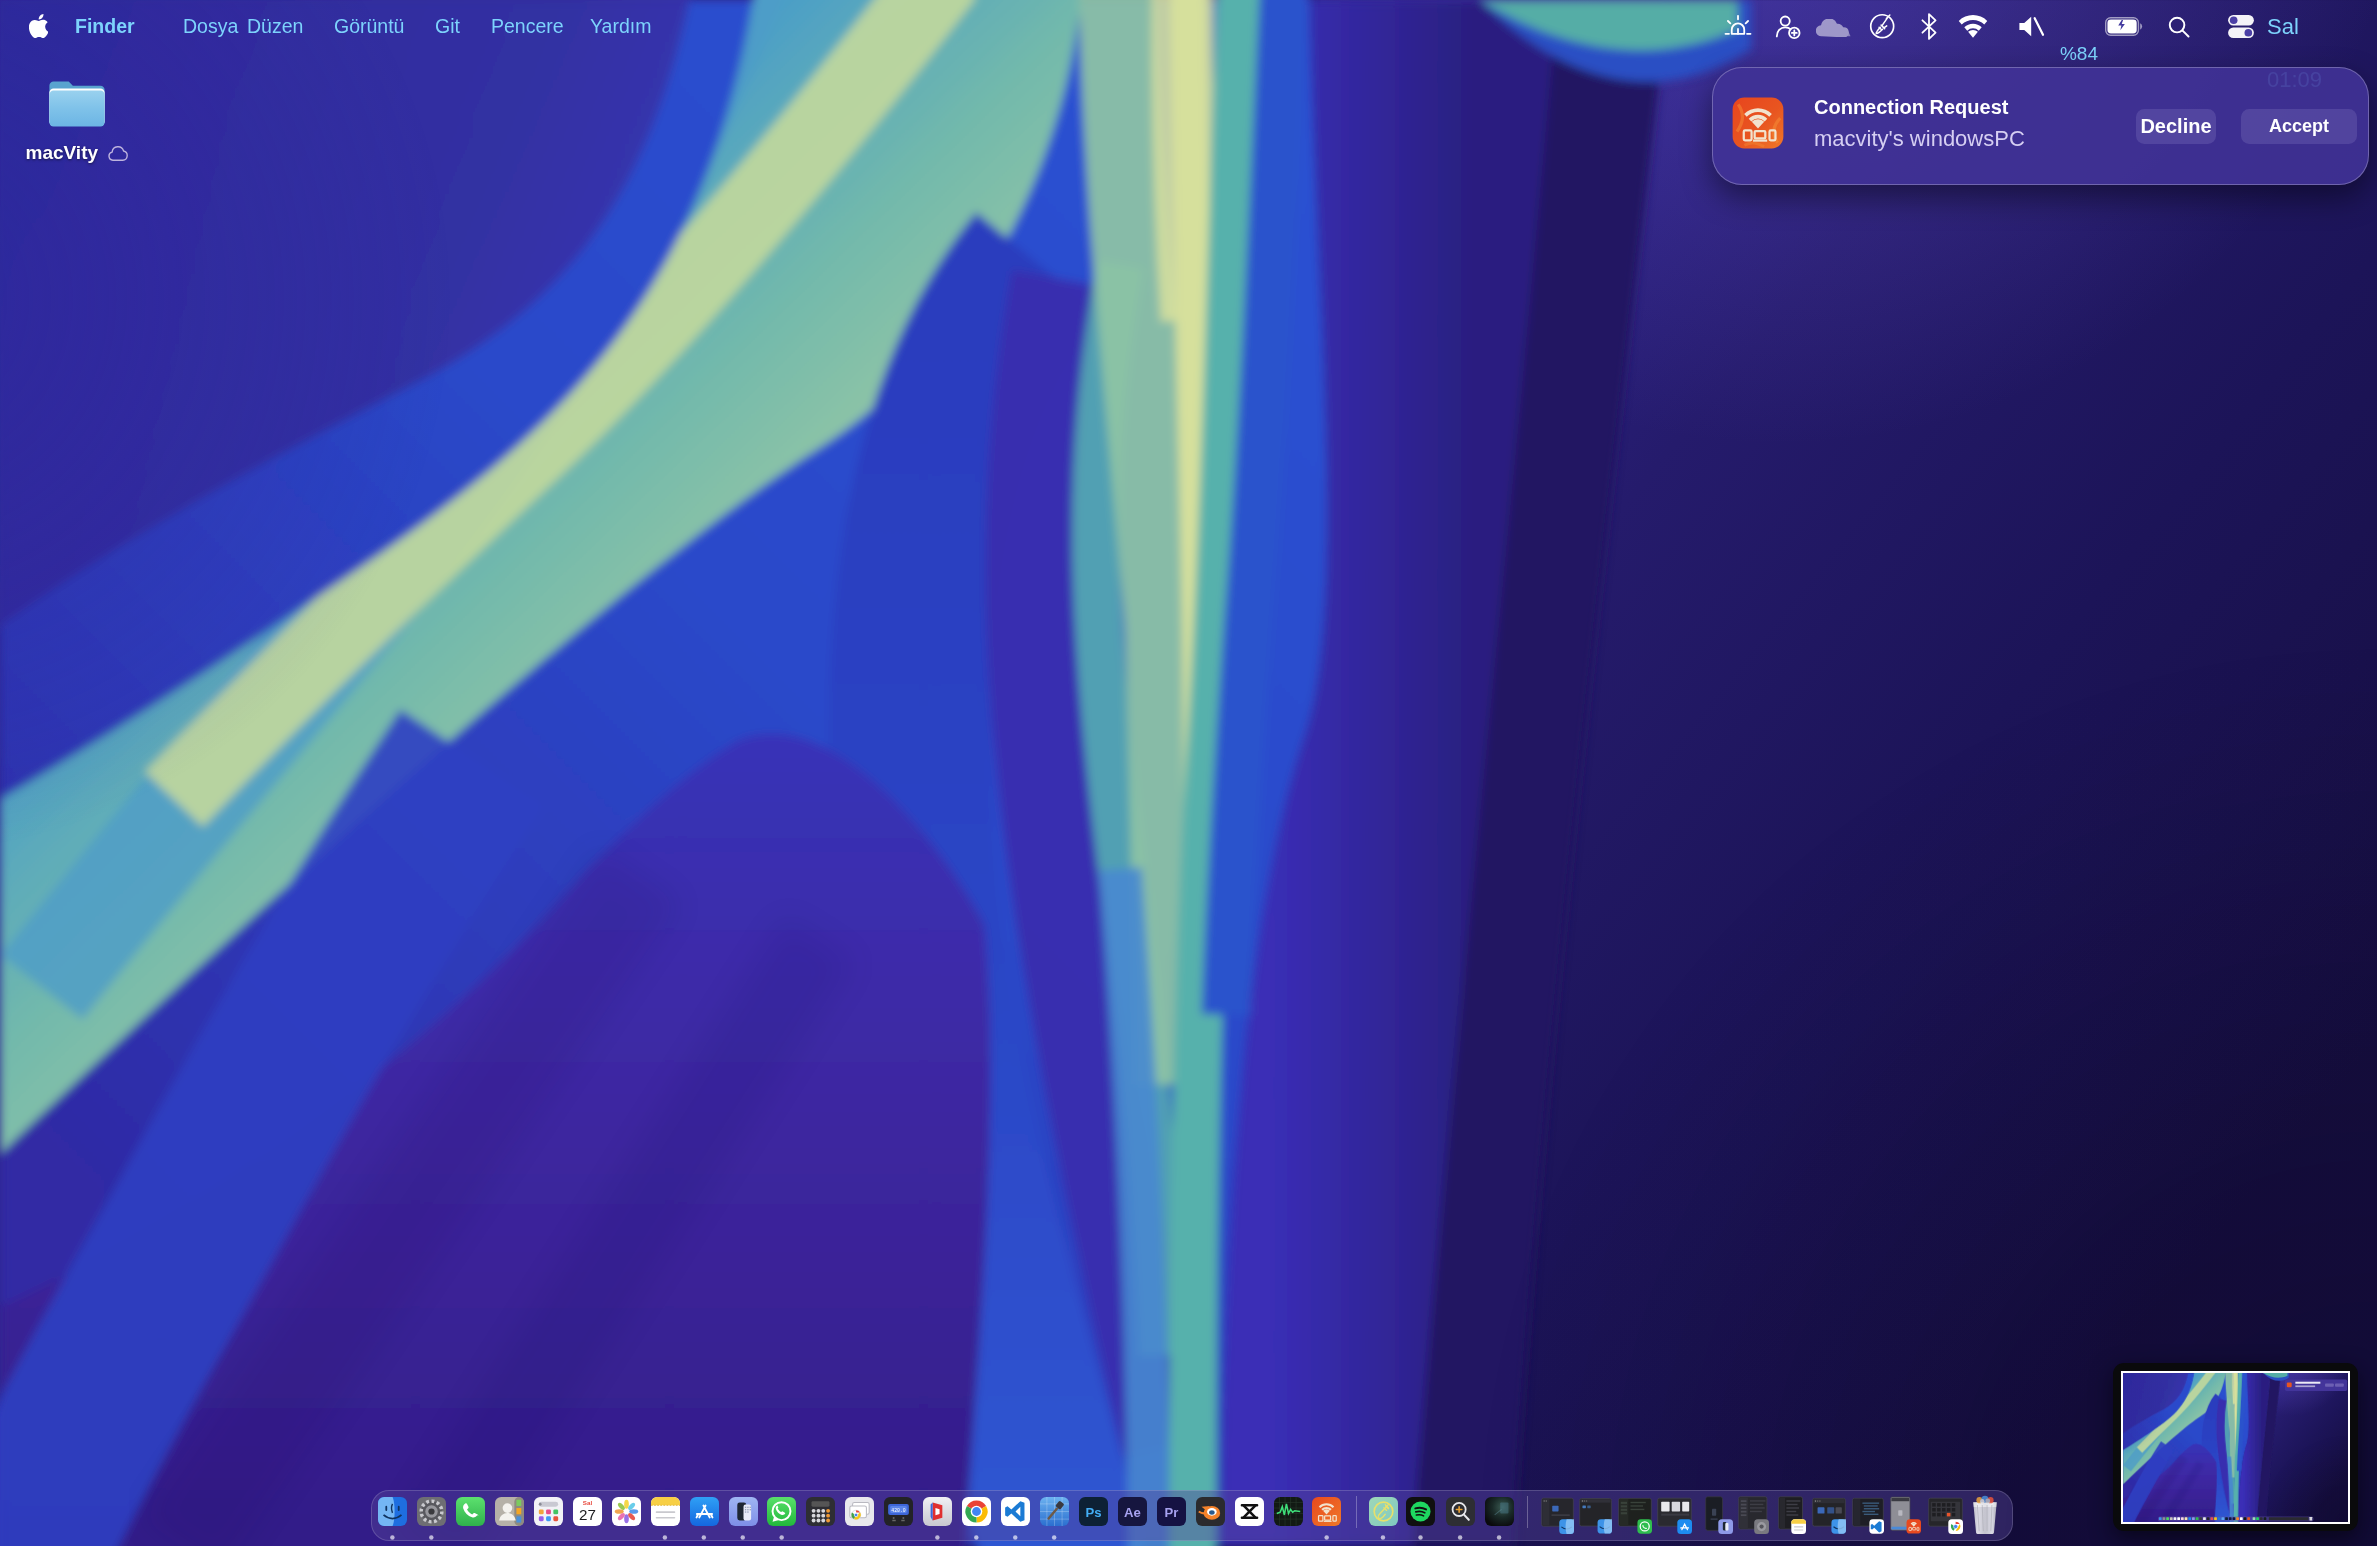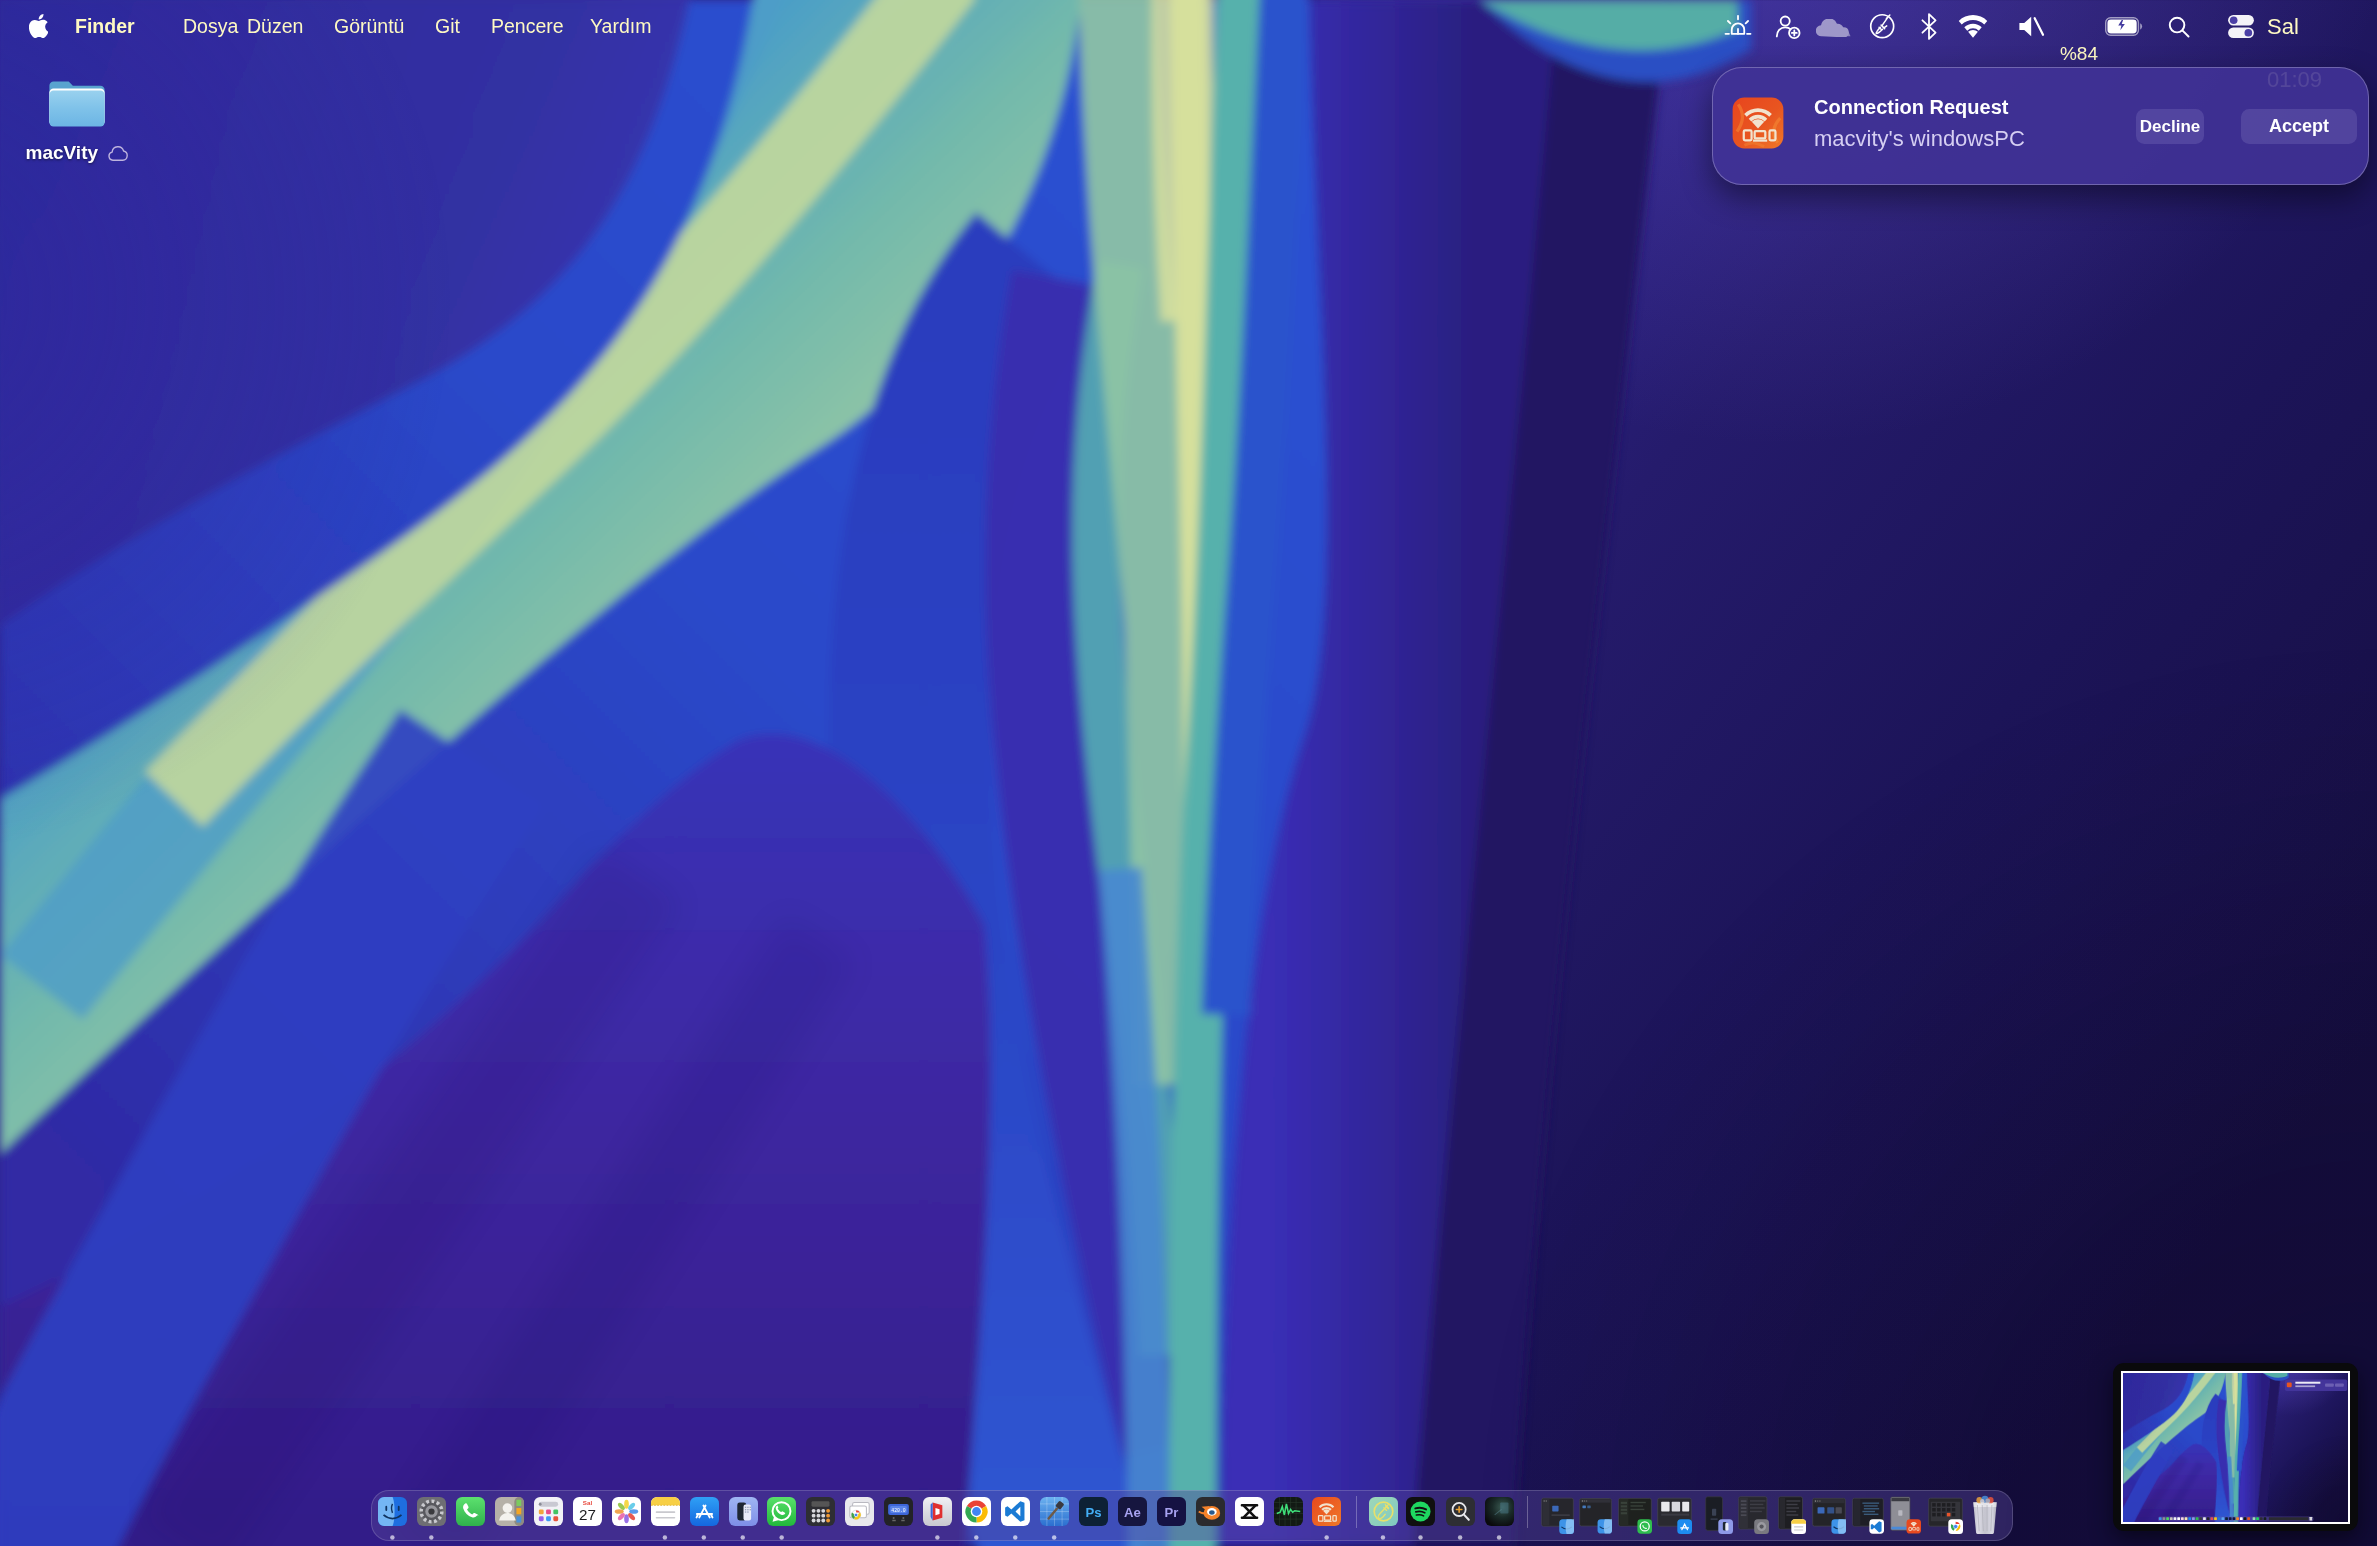--- a/index.html
+++ b/index.html
@@ -133,7 +133,7 @@
 <use href="#wallpaper"></use>
 </svg>
 
-<div id="menubar" class="abs" style="left:0;top:0;width:2348px;height:53px;color:#fef9c3;font-size:19.5px;">
+<div id="menubar" class="abs" style="left:0;top:0;width:2348px;height:53px;color:#7dd3fc;font-size:19.5px;">
   <svg class="abs" style="left:28.5px;top:14px" width="19.5" height="24" viewBox="0 0 28 35">
     <path fill="#fff" d="M23.3,18.6c0-4.4,3.6-6.5,3.8-6.6c-2.1-3-5.3-3.4-6.4-3.5c-2.7-0.3-5.3,1.6-6.7,1.6c-1.4,0-3.5-1.6-5.8-1.5C5.3,8.7,2.6,10.3,1.1,13c-3.1,5.4-0.8,13.3,2.2,17.7c1.5,2.1,3.2,4.5,5.5,4.4c2.2-0.1,3.1-1.4,5.8-1.4c2.7,0,3.5,1.4,5.8,1.4c2.4,0,3.9-2.2,5.4-4.3c1.7-2.5,2.4-4.9,2.4-5c-0.1-0.1-4.7-1.8-4.9-7.2z"></path>
     <path fill="#fff" d="M19.1,5.6c1.2-1.5,2-3.5,1.8-5.6c-1.7,0.1-3.9,1.2-5.1,2.6c-1.1,1.3-2.1,3.4-1.9,5.4C15.9,8.2,17.9,7.1,19.1,5.6z"></path>

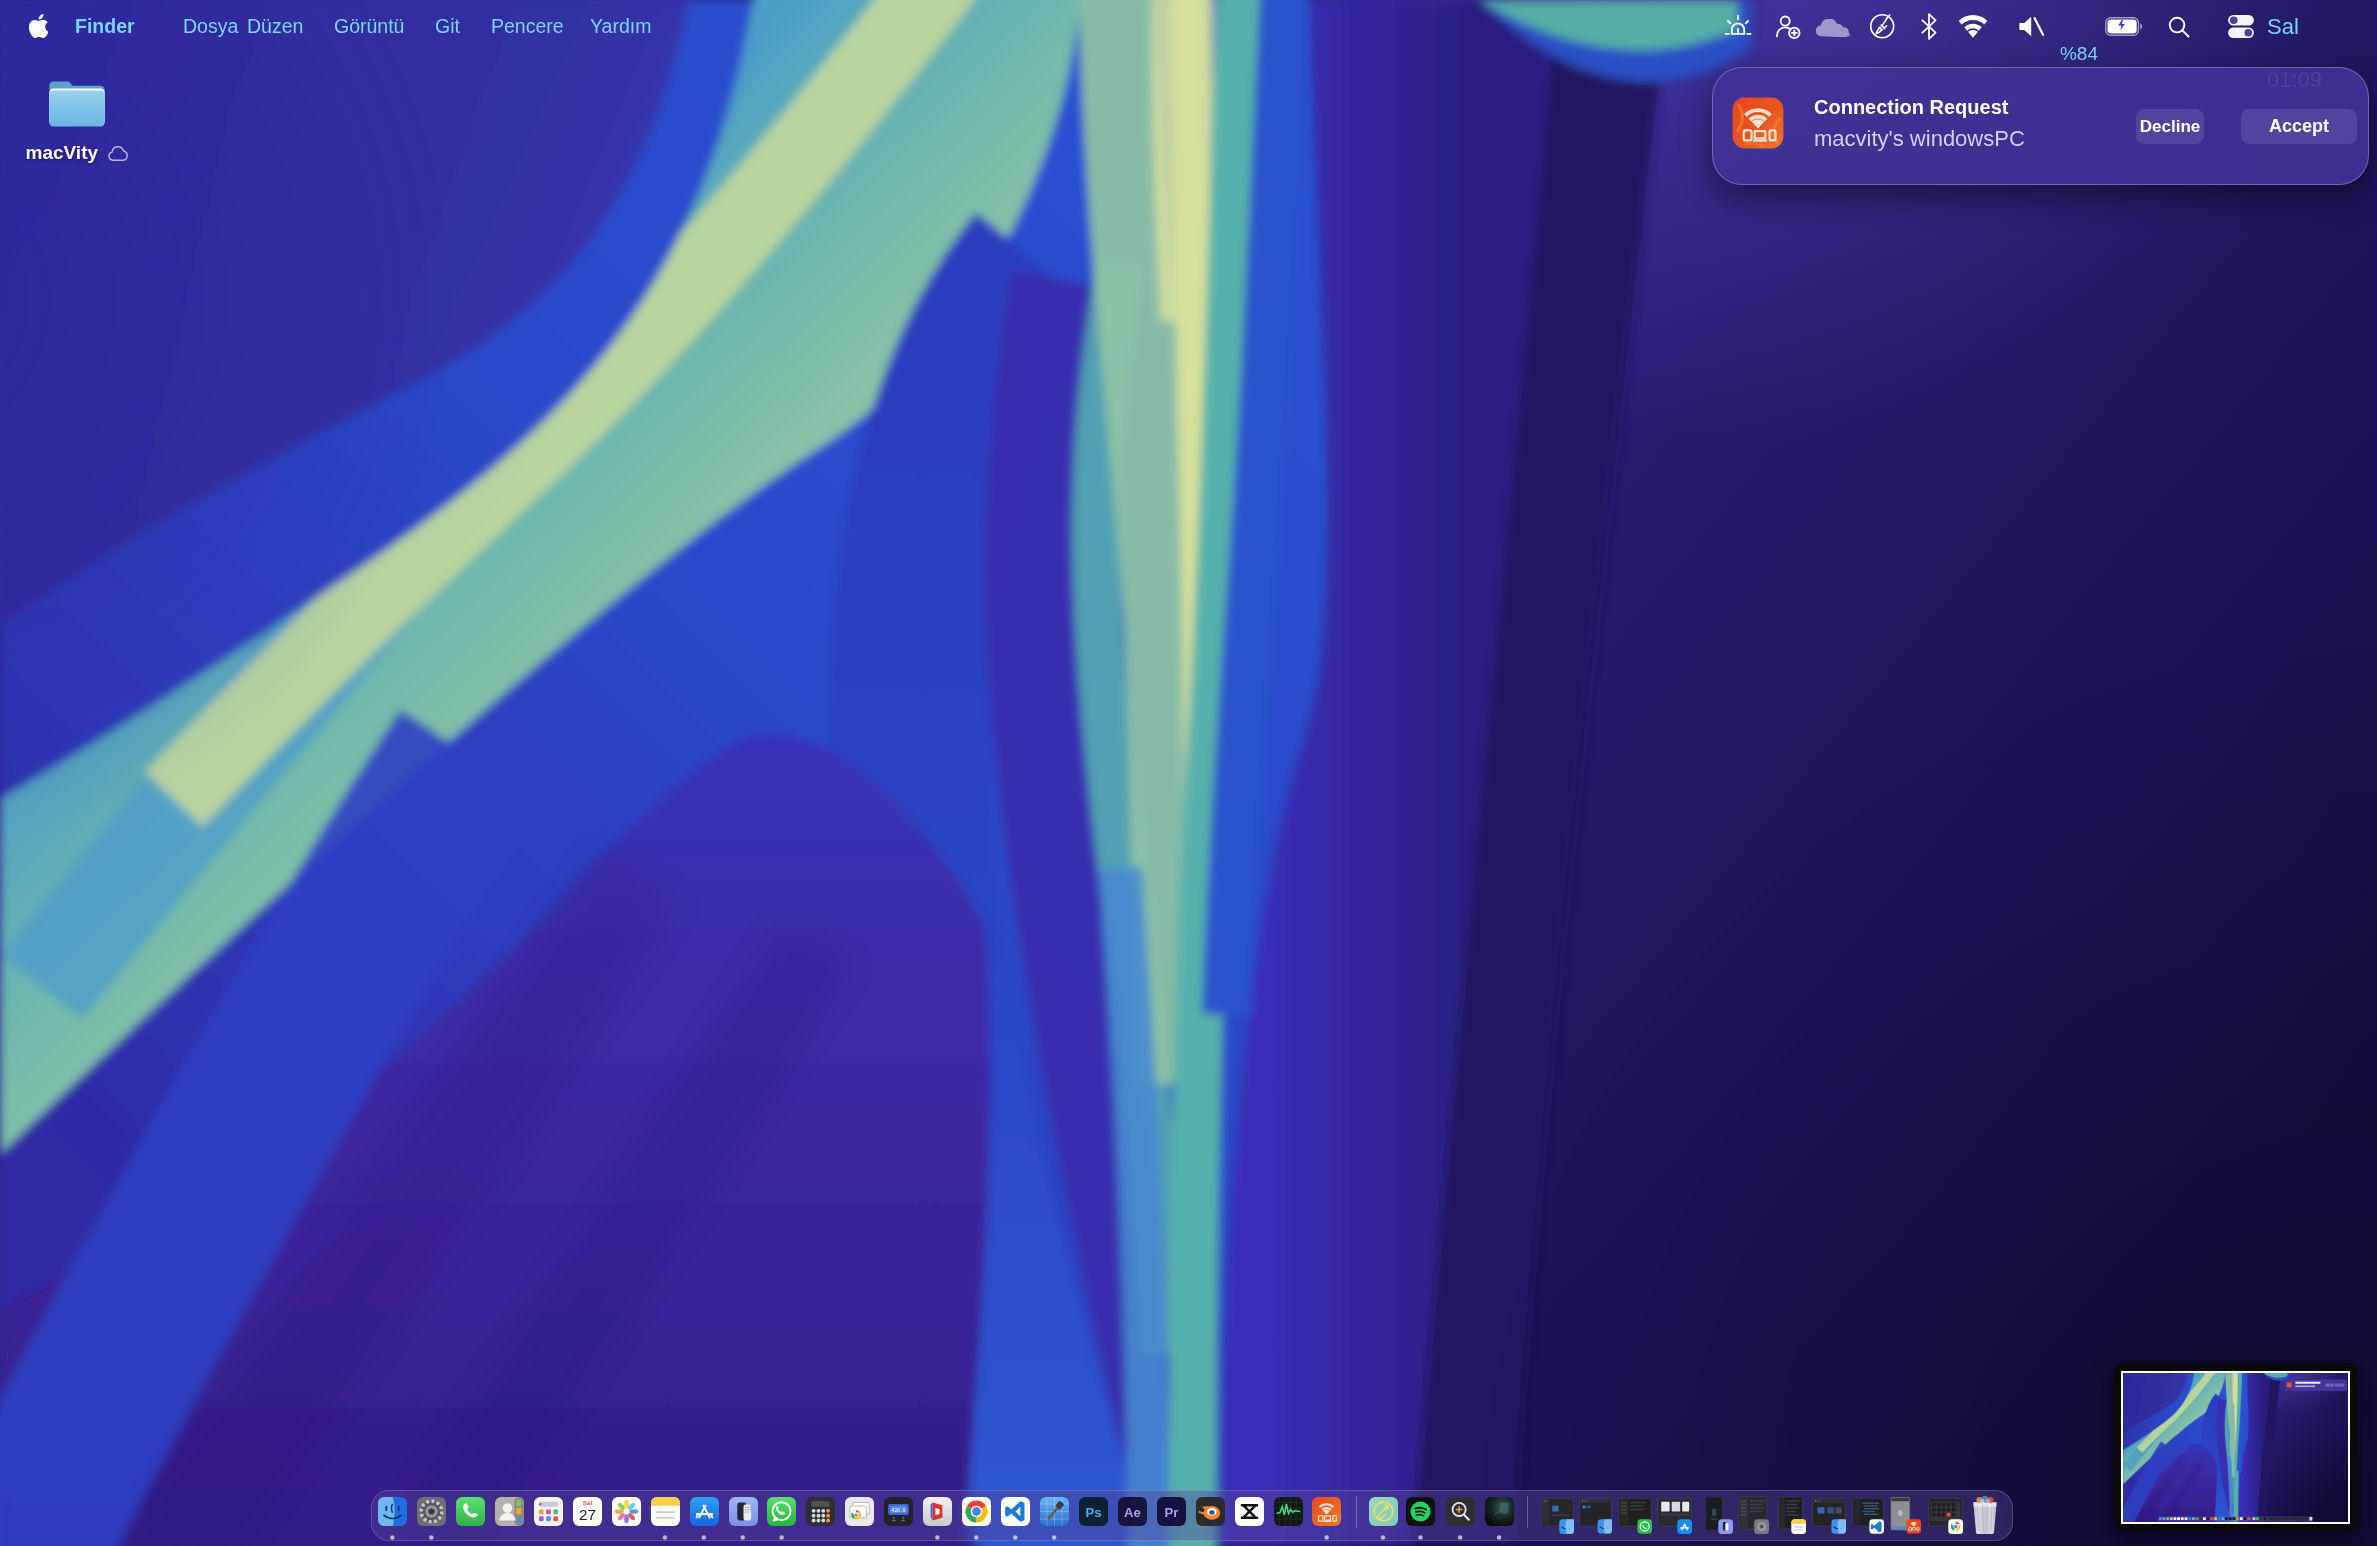--- a/index.html
+++ b/index.html
@@ -248,7 +248,7 @@
   </svg>
   <div class="abs" style="left:101px;top:28px;font-size:20px;font-weight:bold;color:#fff;">Connection Request</div>
   <div class="abs" style="left:101px;top:58px;font-size:22px;color:#D5CEF2;">macvity's windowsPC</div>
-  <div class="abs" style="left:423px;top:41px;width:68px;height:35px;border-radius:8.3px;background:rgba(195,185,235,0.16);color:#fff;font-size:17px;font-weight:bold;text-align:center;line-height:35px;">Decline</div>
+  <div class="abs" style="left:423px;top:41px;width:80px;height:35px;border-radius:8.3px;background:rgba(195,185,235,0.16);color:#fff;font-size:20px;font-weight:bold;text-align:center;line-height:35px;">Decline</div>
   <div class="abs" style="left:528px;top:41px;width:116px;height:35px;border-radius:8.3px;background:rgba(195,185,235,0.16);color:#fff;font-size:18px;font-weight:bold;text-align:center;line-height:35px;">Accept</div>
 </div>
 

